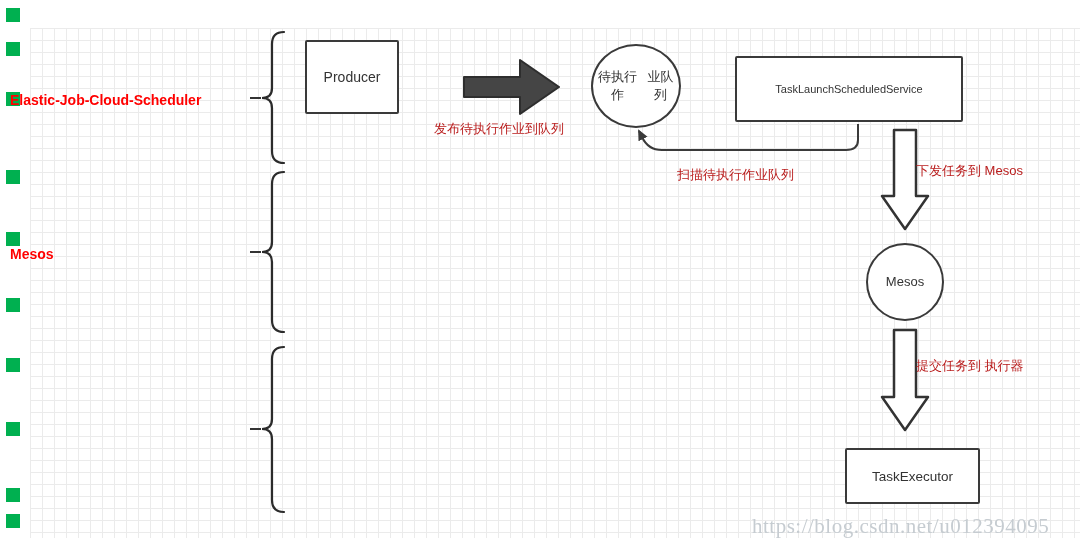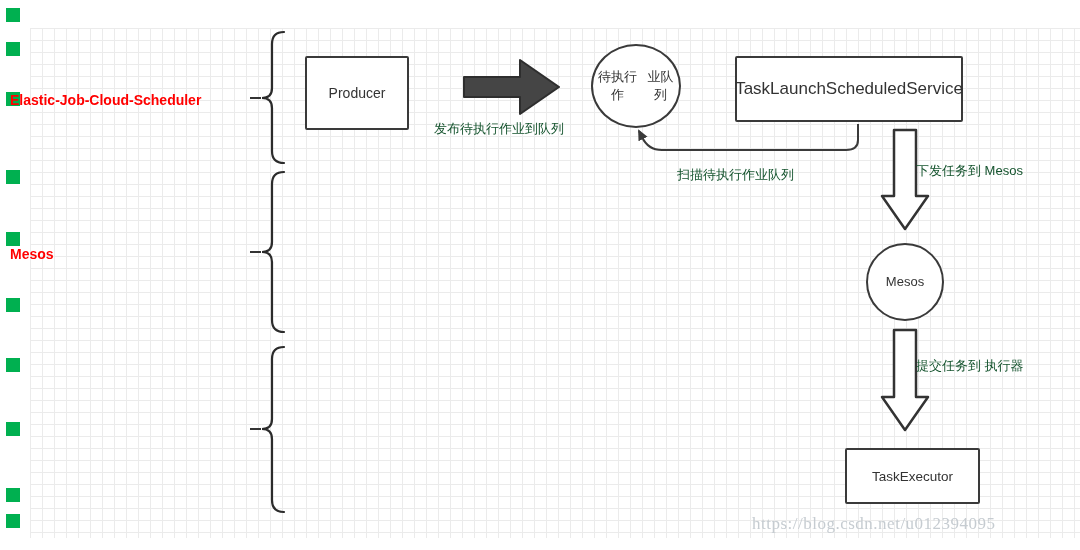--- a/index.html
+++ b/index.html
@@ -90,7 +90,7 @@
   <div class="sec-label" style="top:92px">Elastic-Job-Cloud-Scheduler</div>
   <div class="sec-label" style="top:246px">Mesos</div>
 
-  <div class="node rect" style="left:305px; top:56px; width:104px; height:74px">Producer</div>
+  <div class="node rect" style="left:305px; top:40px; width:94px; height:74px">Producer</div>
 
   <div class="node ellipse" style="left:591px; top:44px; width:90px; height:84px">
     <span>待执行作</span>

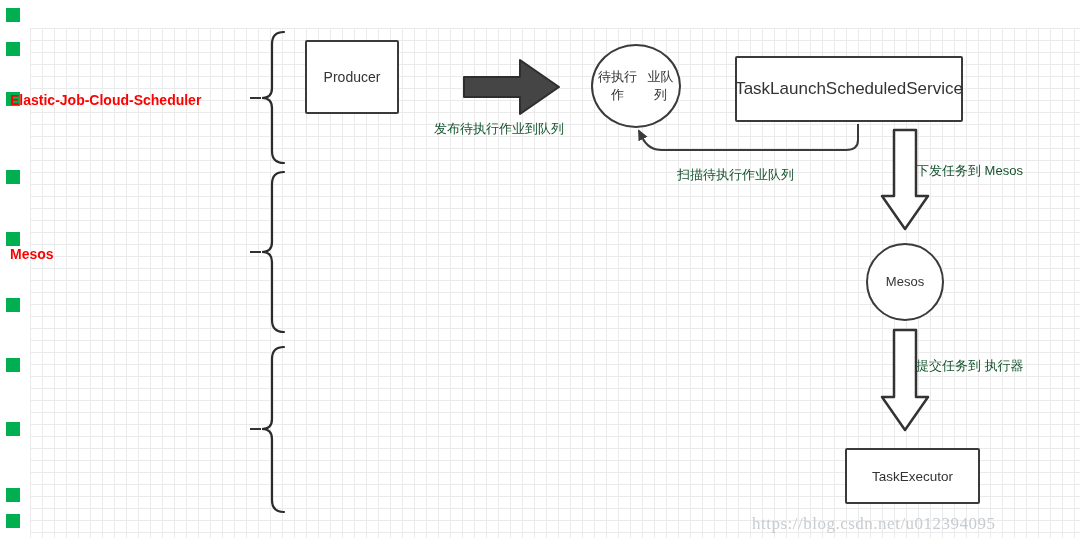--- a/index.html
+++ b/index.html
@@ -97,7 +97,7 @@
     <span>业队列</span>
   </div>
 
-  <div class="node rect" style="left:735px; top:56px; width:228px; height:66px; font-size:17px">TaskLaunchScheduledService</div>
+  <div class="node rect" style="left:735px; top:56px; width:228px; height:66px; font-size:11px">TaskLaunchScheduledService</div>
 
   <div class="node ellipse" style="left:866px; top:243px; width:78px; height:78px">Mesos</div>
 

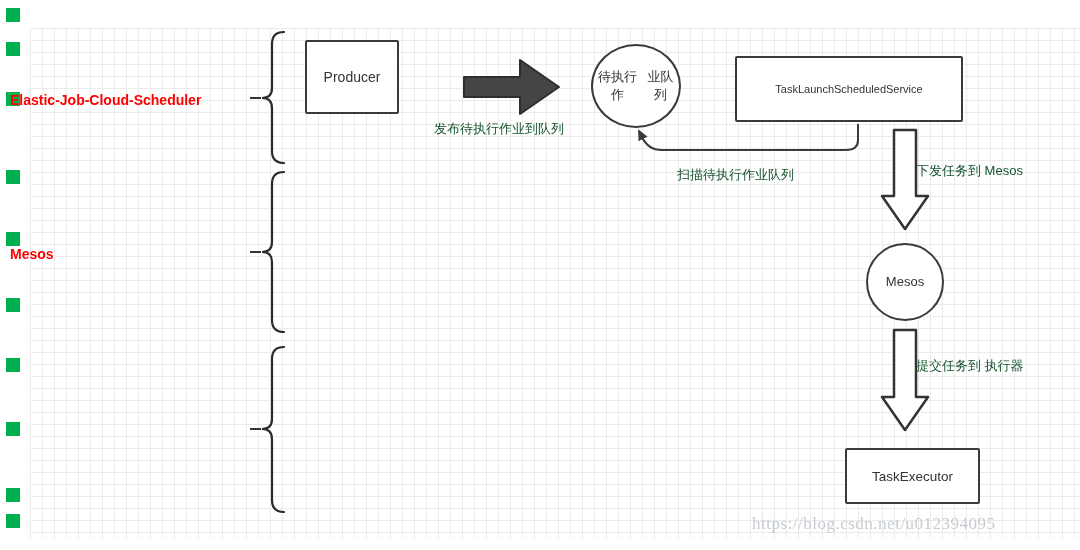--- a/index.html
+++ b/index.html
@@ -37,7 +37,7 @@
   .rect { border-radius:2px; }
   .ellipse { border-radius:50%; flex-direction:row; font-size:13px; line-height:1.4; }
   .edge-label {
-    position:absolute; font-size:13px; color:#14532d; white-space:nowrap;
+    position:absolute; font-size:13px; color:#b91c1c; white-space:nowrap;
   }
   .watermark {
     position:absolute; left:752px; top:514px;

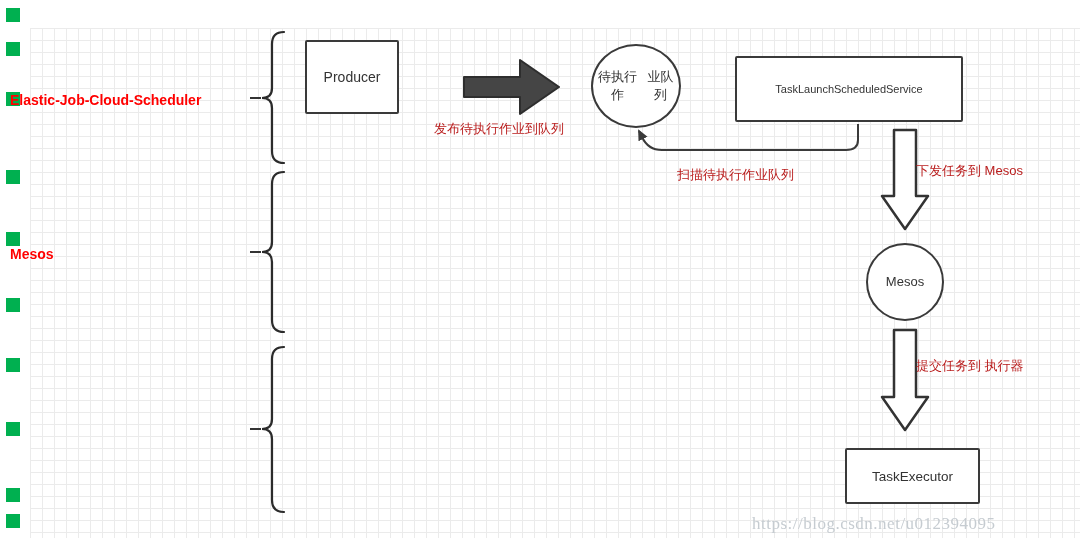--- a/index.html
+++ b/index.html
@@ -41,7 +41,7 @@
   }
   .watermark {
     position:absolute; left:752px; top:514px;
-    font-family:"Liberation Serif", serif; font-size:17px;
+    font-family:"Liberation Serif", serif; font-size:21px;
     color:var(--watermark,#c6ccd1); letter-spacing:.5px; white-space:nowrap;
   }
 </style>

